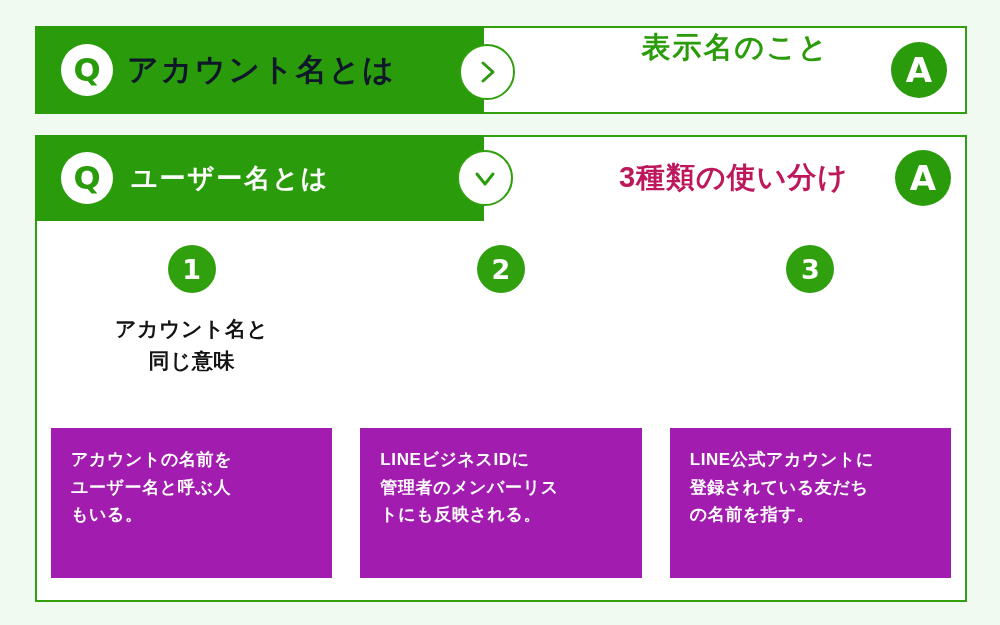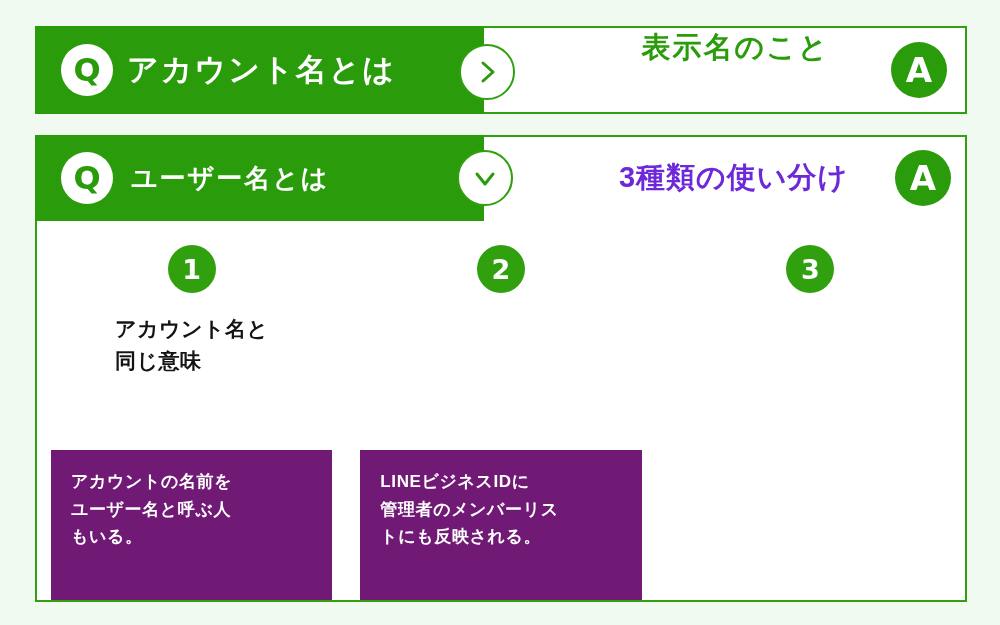--- a/index.html
+++ b/index.html
@@ -41,7 +41,7 @@
     align-items: center;
   }
   .faq-row-1 .q-text {
-    color: #ffffff;
+    color: #0f172a;
     font-size: 31px;
     font-weight: bold;
     letter-spacing: 2px;

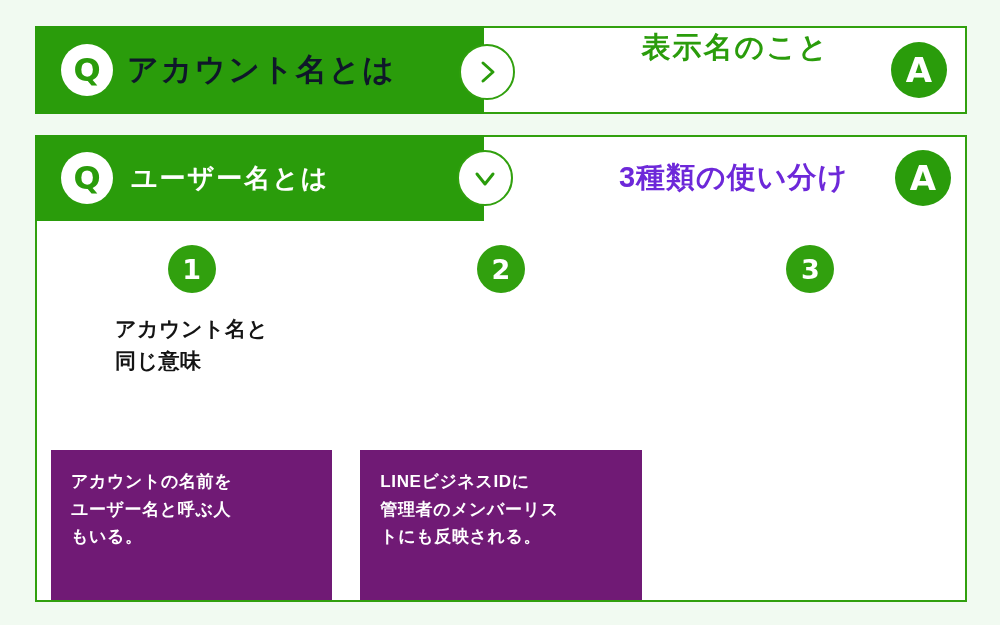--- a/index.html
+++ b/index.html
@@ -111,7 +111,7 @@
     justify-content: center;
   }
   .faq-row-2 .a-text {
-    color: #6d28d9;
+    color: #be185d;
     font-size: 29px;
     font-weight: bold;
     letter-spacing: 1px;

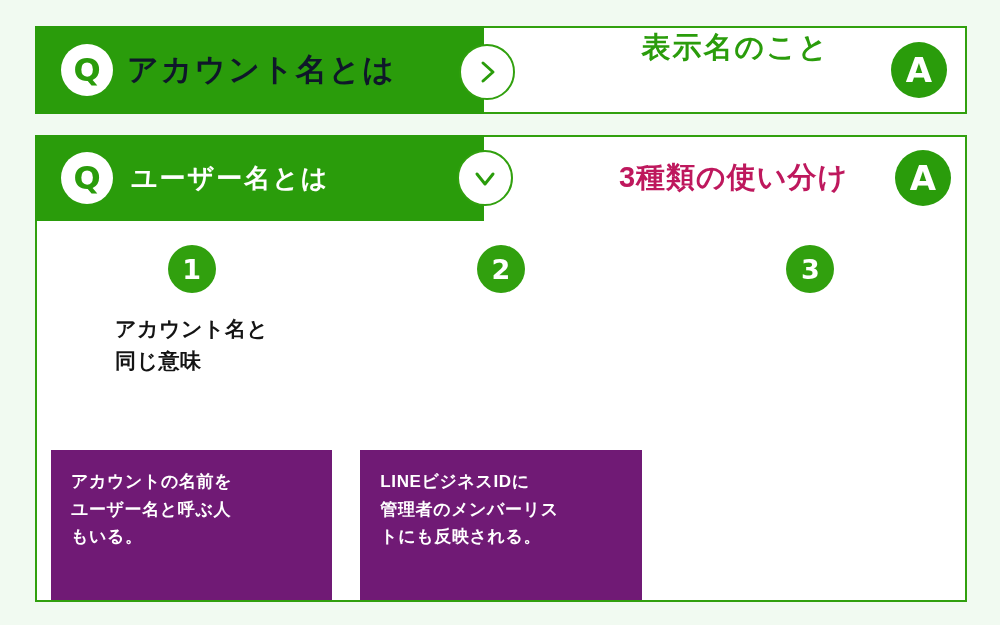--- a/index.html
+++ b/index.html
@@ -216,6 +216,7 @@
     font-size: 21px;
     font-weight: bold;
     line-height: 1.52;
+    text-align: center;
     letter-spacing: 0.5px;
     white-space: pre-line;
   }

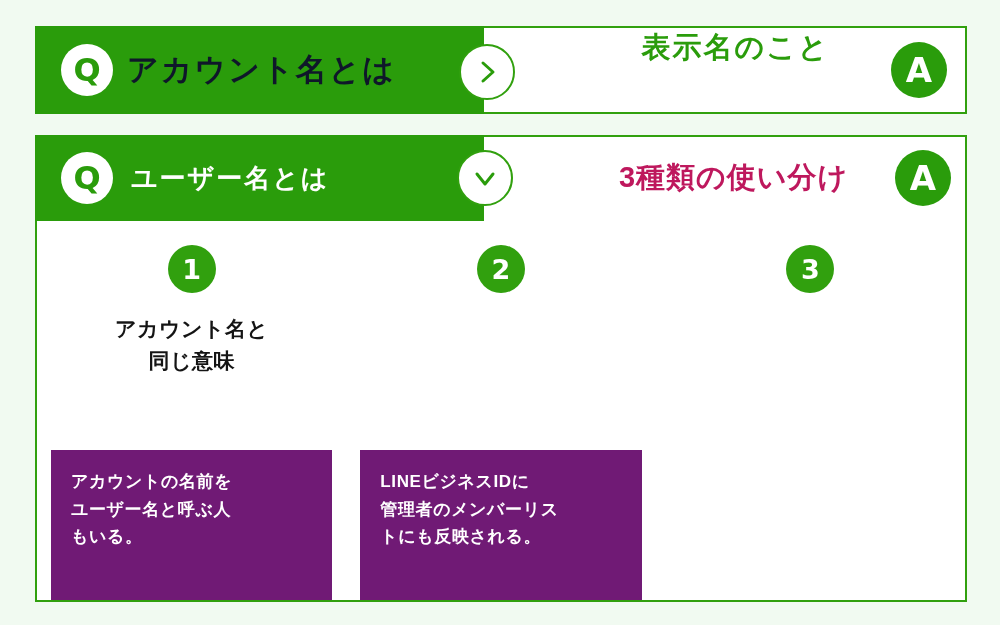--- a/index.html
+++ b/index.html
@@ -222,7 +222,8 @@
   }
   .col-card {
     margin-top: auto;
-    background: #701a75;
+    margin-bottom: 22px;
+    background: #a21caf;
     color: #ffffff;
     font-size: 17px;
     font-weight: bold;

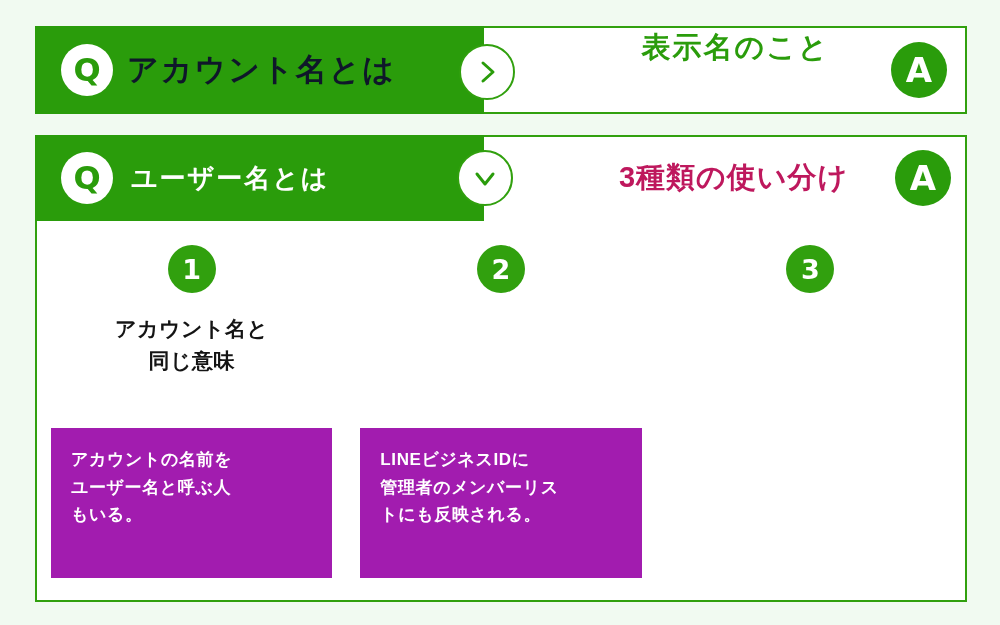--- a/index.html
+++ b/index.html
@@ -311,6 +311,9 @@
 
       <div class="col">
         <div class="num-badge">3</div>
+        <div class="col-card">LINE公式アカウントに
+登録されている友だち
+の名前を指す。</div>
       </div>
 
     </div>

